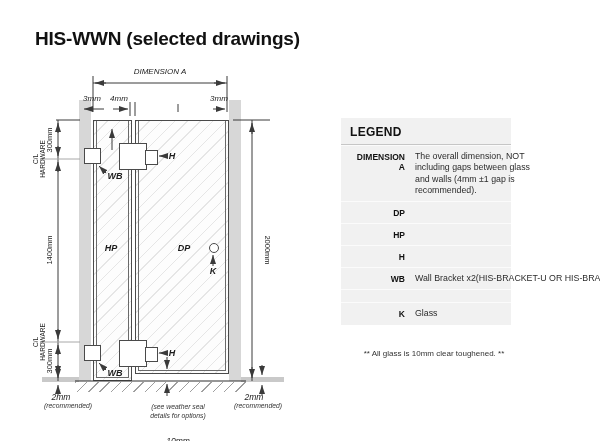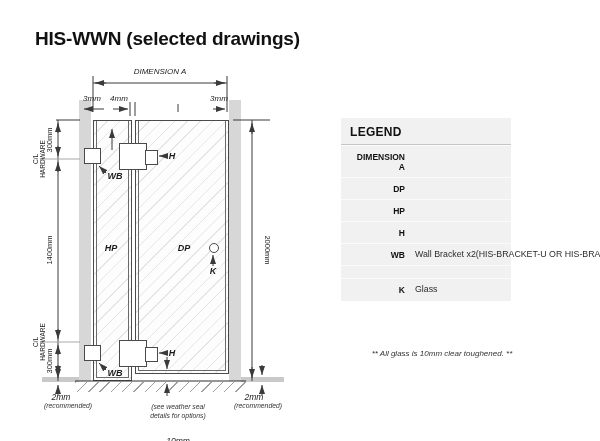--- a/index.html
+++ b/index.html
@@ -183,6 +183,10 @@
   <div class="lg-header">LEGEND</div>
   <div class="lg-row">
     <div class="lg-term">DIMENSION A</div>
+    <div class="lg-desc">The overall dimension, NOT
+including gaps between glass
+and walls (4mm ±1 gap is
+recommended).</div>
   </div>
   <div class="lg-row">
     <div class="lg-term">DP</div>

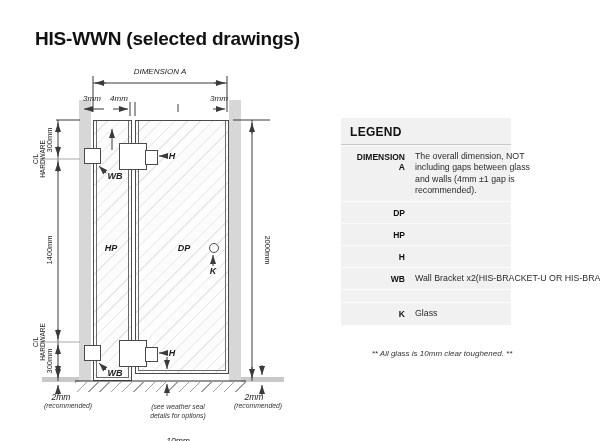--- a/index.html
+++ b/index.html
@@ -53,8 +53,8 @@
     color:#111;padding-top:1px;}
   .lg-desc{flex:1;margin-left:10px;font-size:8.8px;line-height:1.28;color:#2b2b2b;white-space:pre;}
   .lg-spacer{height:12px;border-top:1px solid #fbfbfb;}
-  .footnote{left:342px;top:349px;width:200px;text-align:center;font-size:8px;
-    font-style:italic;color:#333;}
+  .footnote{left:334px;top:349px;width:200px;text-align:center;font-size:8px;
+    color:#333;}
 </style>
 </head>
 <body>

